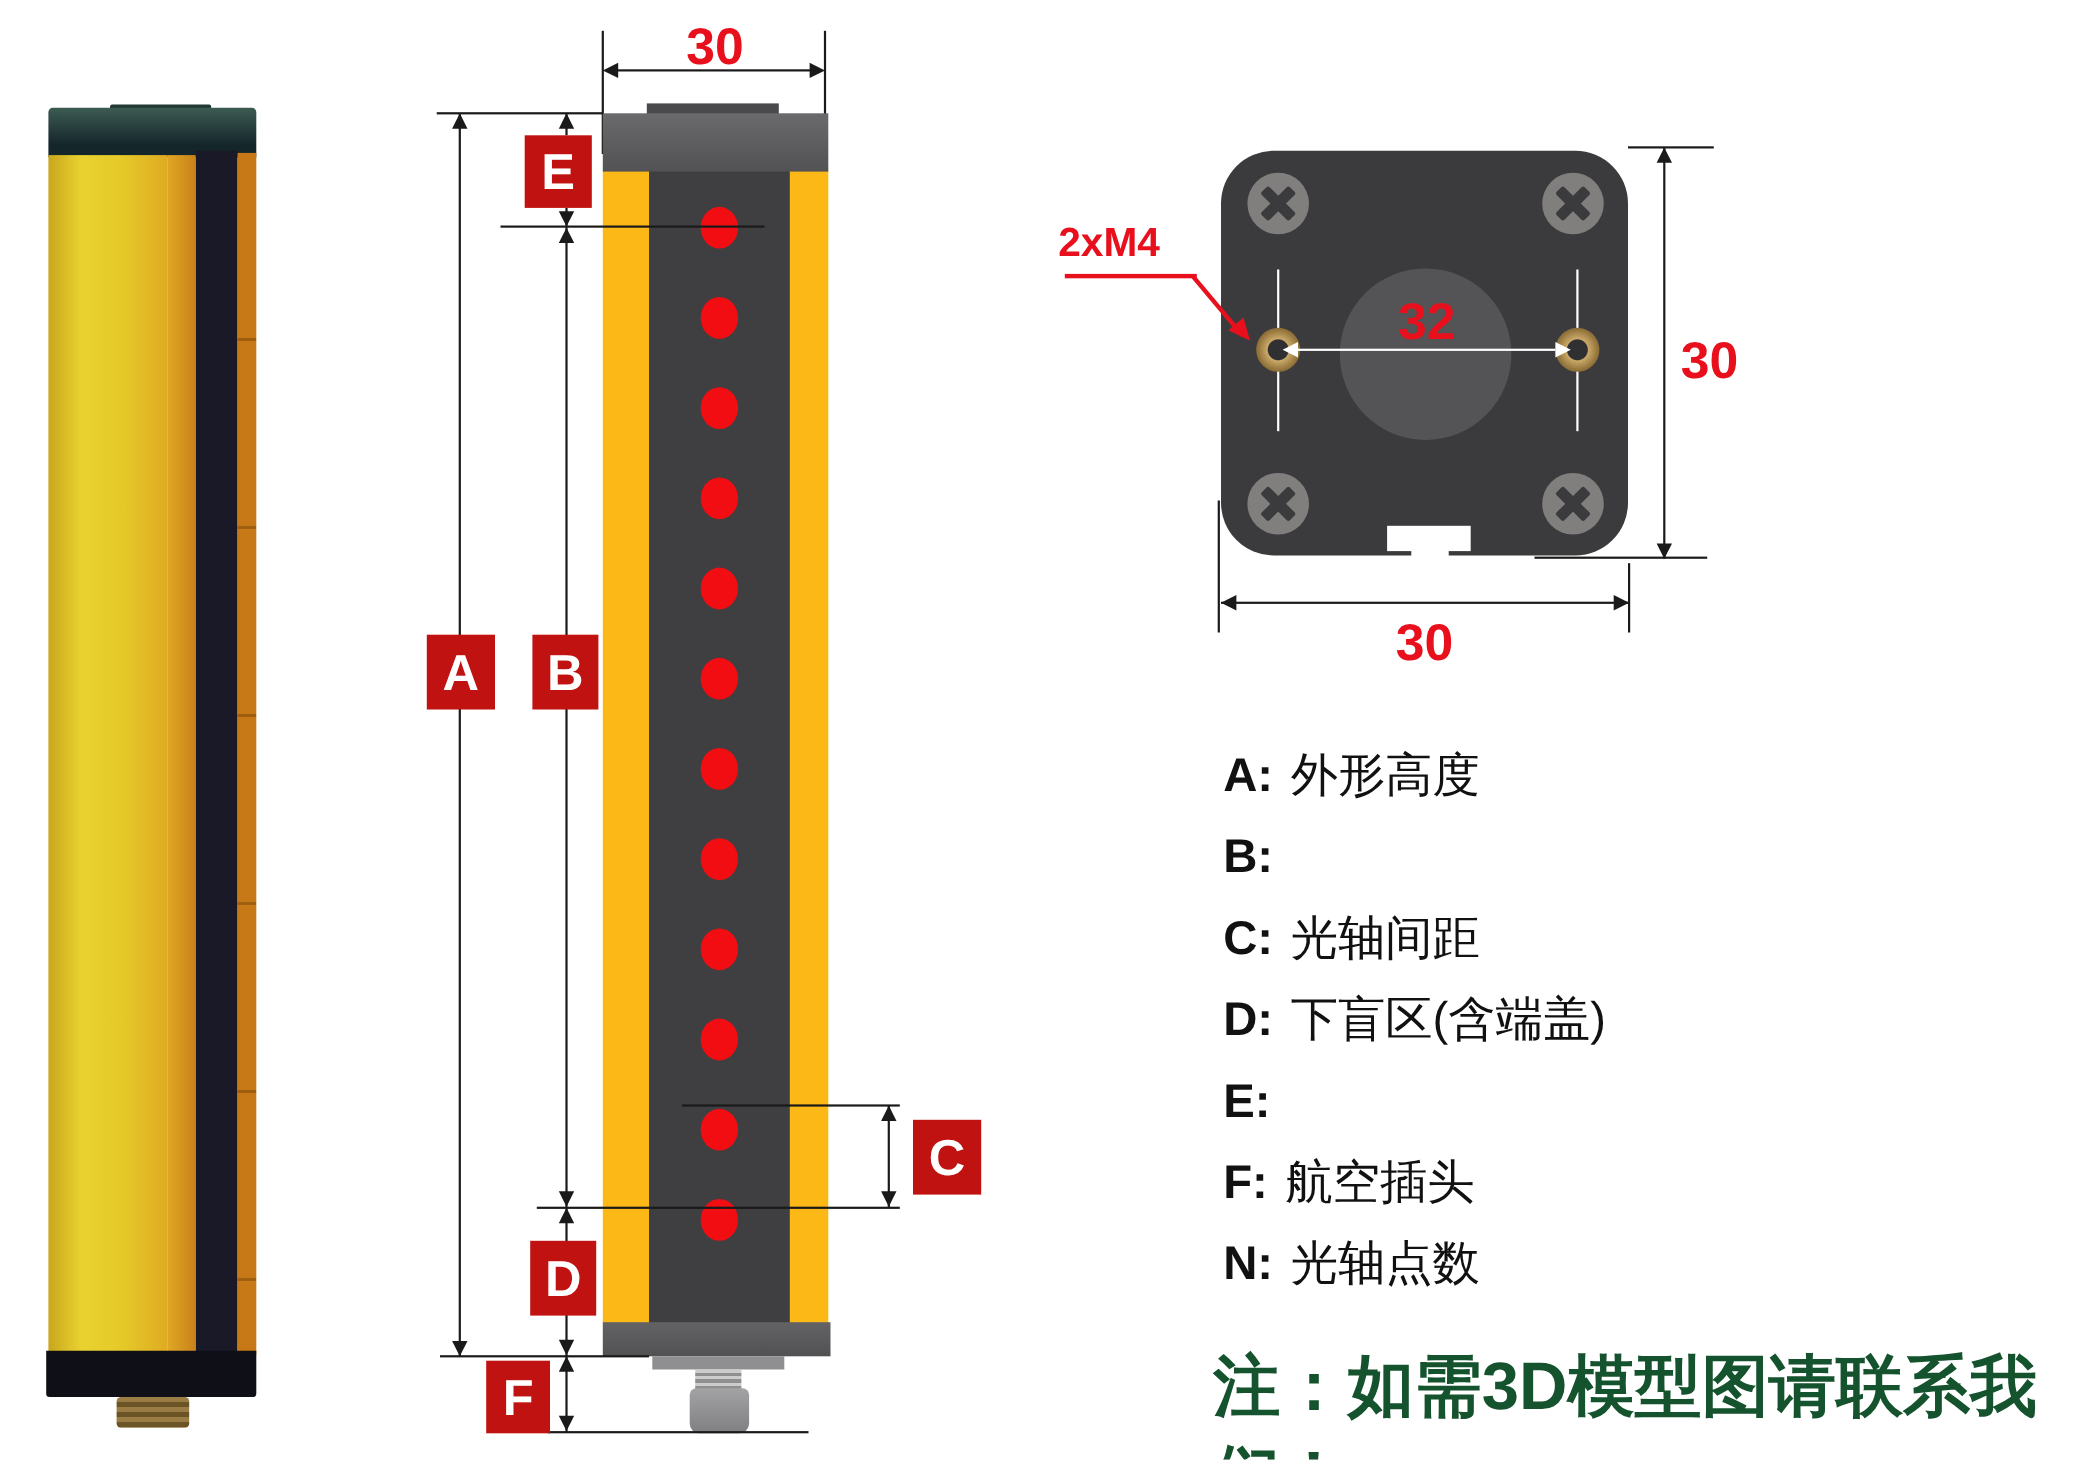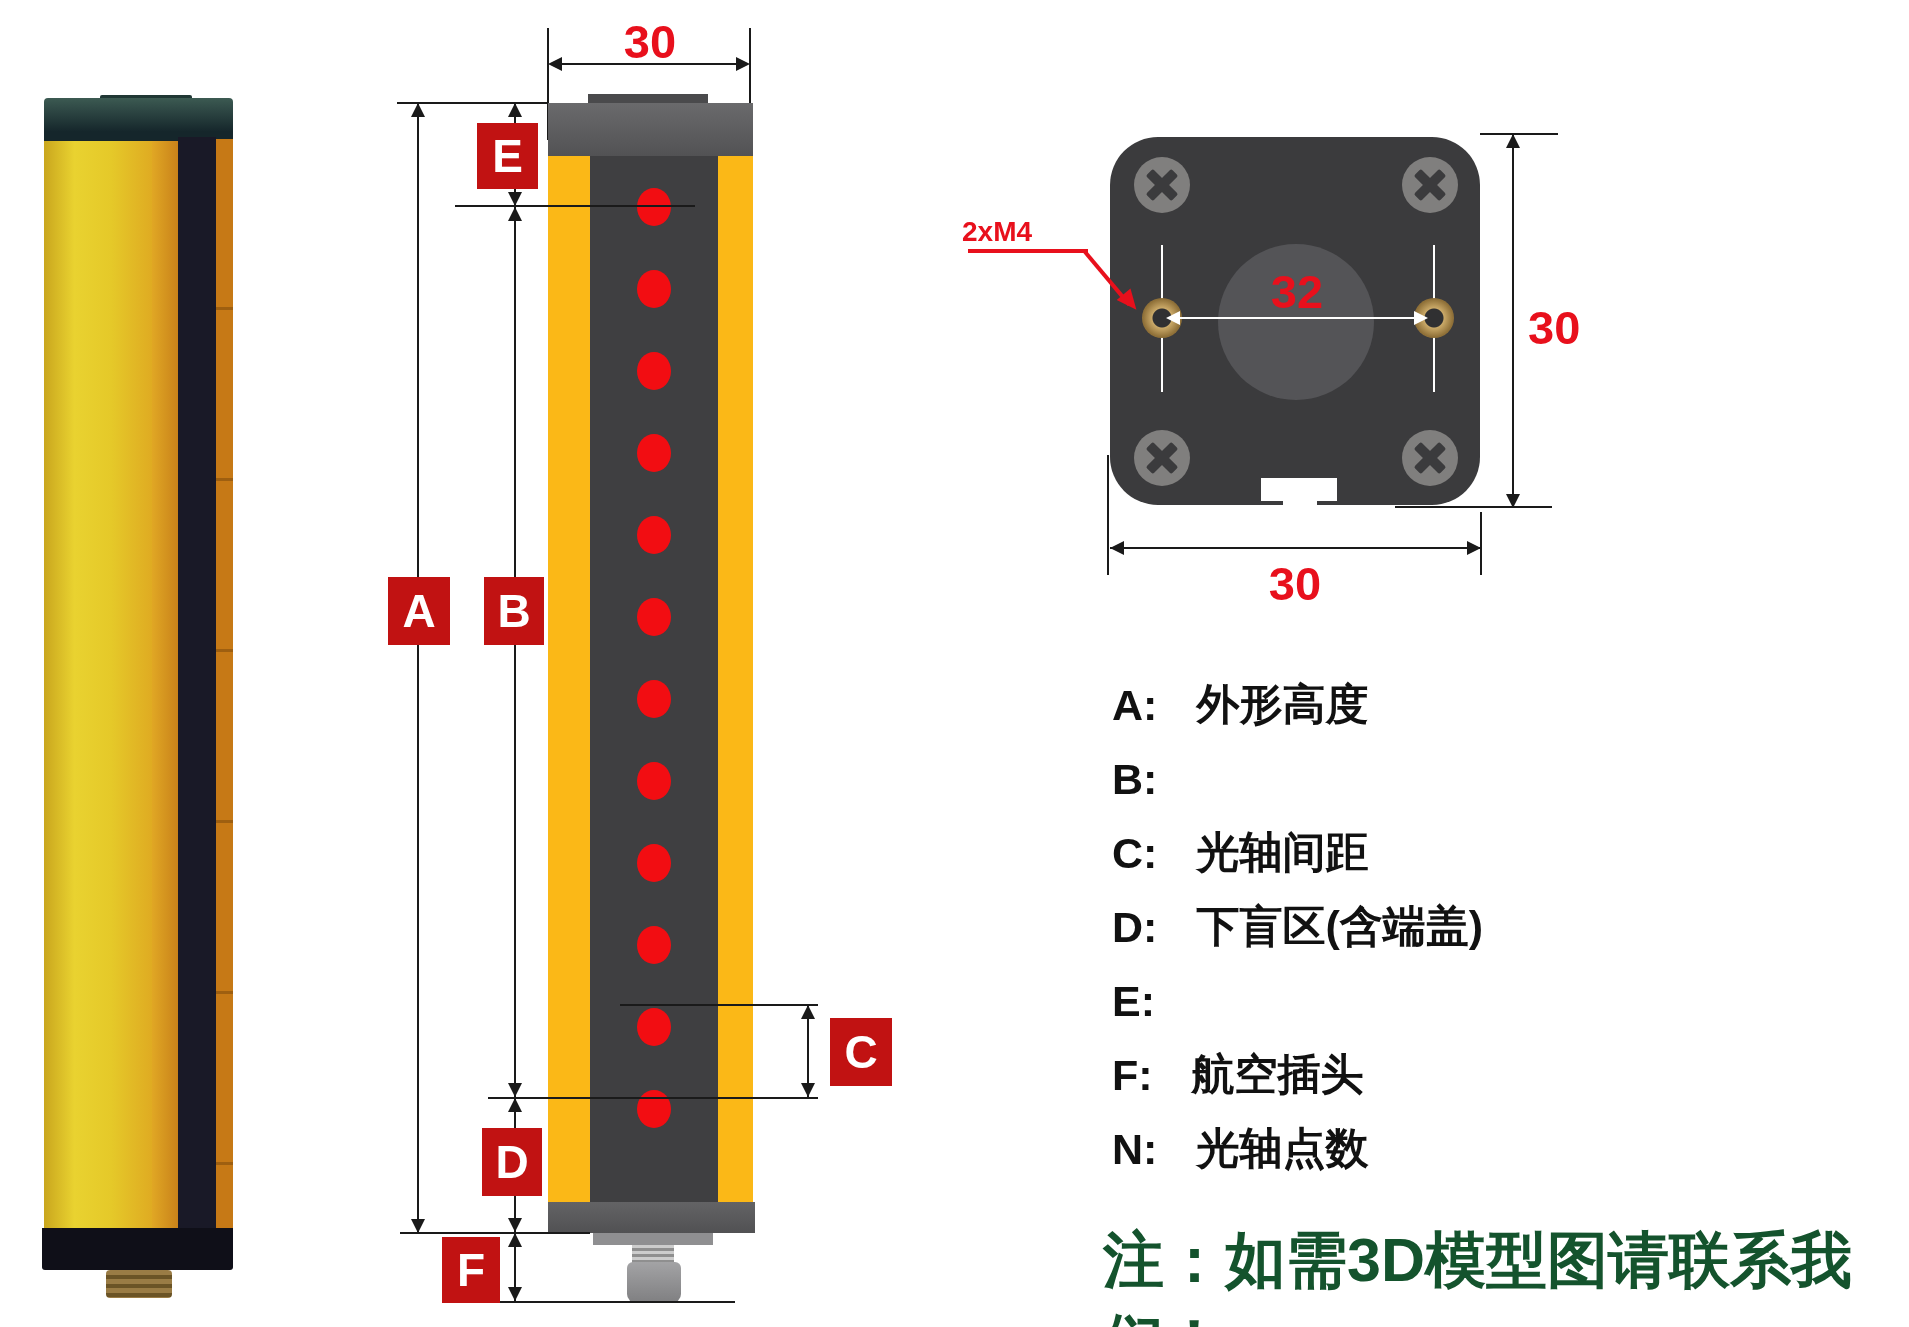--- a/index.html
+++ b/index.html
@@ -146,7 +146,7 @@
     <div class="arr arw z5" style="left:1414px;top:311px;"></div>
     <div class="redtxt" style="left:1247px;top:264px;width:100px;text-align:center;font-size:47px;">32</div>
 
-    <div class="redtxt" style="left:962px;top:216px;font-size:28px;">2xM4</div>
+    <div class="redtxt" style="left:962px;top:200px;font-size:37px;">2xM4</div>
     <div class="abs z5" style="left:968px;top:249px;width:120px;height:4px;background:#E8101C;"></div>
     <div class="abs z5" style="left:1086px;top:250px;width:70px;height:4px;background:#E8101C;transform-origin:0 0;transform:rotate(50deg);"></div>
     <div class="arr z5" style="left:1120px;top:293px;border-top:9px solid transparent;border-bottom:9px solid transparent;border-left:20px solid #E8101C;transform:rotate(50deg);"></div>

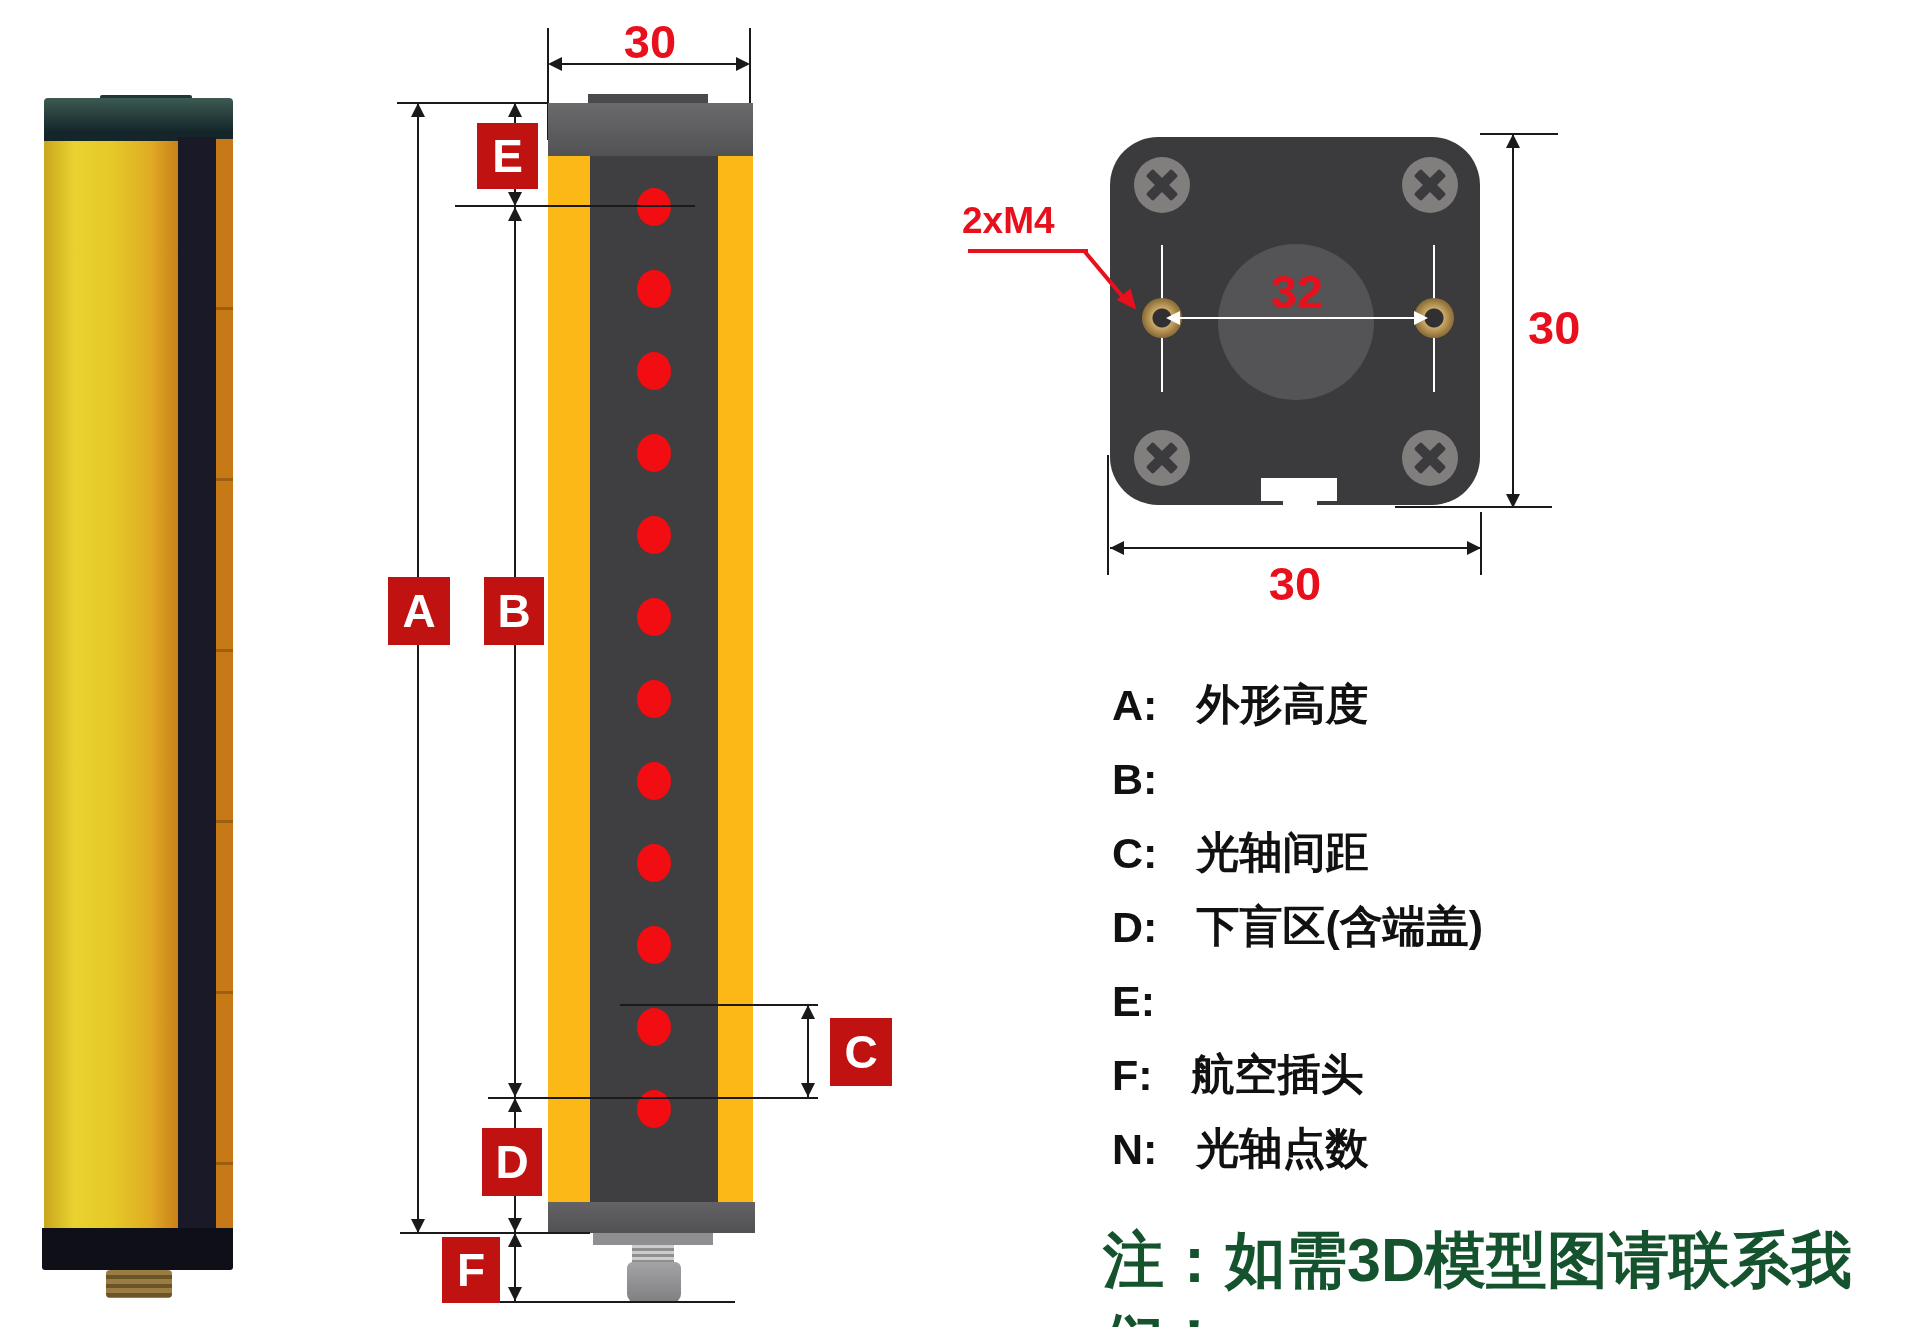--- a/index.html
+++ b/index.html
@@ -23,7 +23,7 @@
   .dot{position:absolute;width:34px;height:38px;border-radius:50%;background:#F20D12;}
   .lrow{height:74px;display:flex;align-items:center;font-size:43px;color:#111;}
   .lkey{font-weight:800;margin-right:16px;}
-  .ltxt{font-weight:700;margin-left:23px;}
+  .ltxt{font-weight:400;}
   .screw{position:absolute;width:56px;height:56px;border-radius:50%;background:#807f7e;z-index:3;}
   .screw .xb{position:absolute;left:10px;top:23px;width:36px;height:10px;background:#3B3B3D;border-radius:2px;}
   .z5{z-index:5;} .z3{z-index:3;} .z2{z-index:2;}

